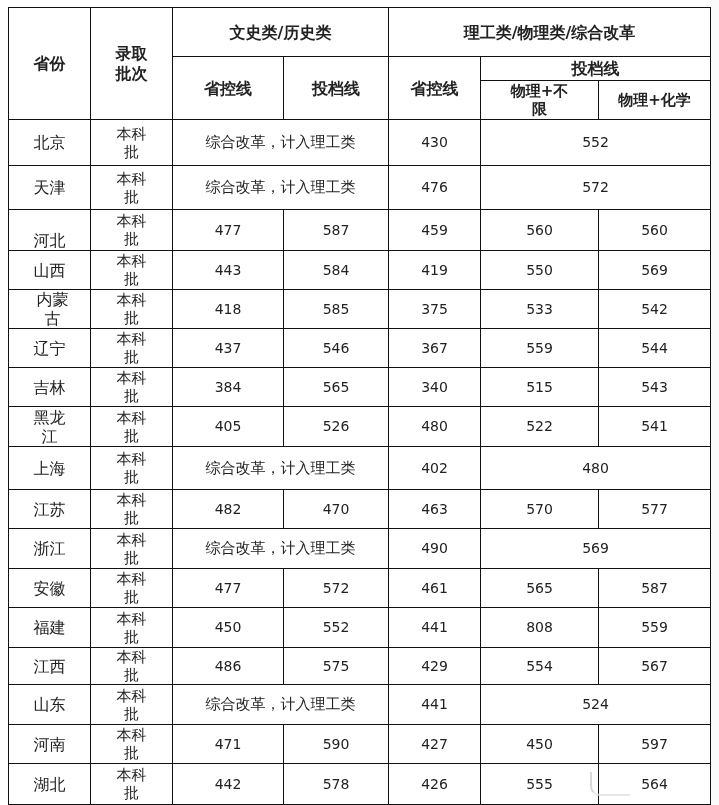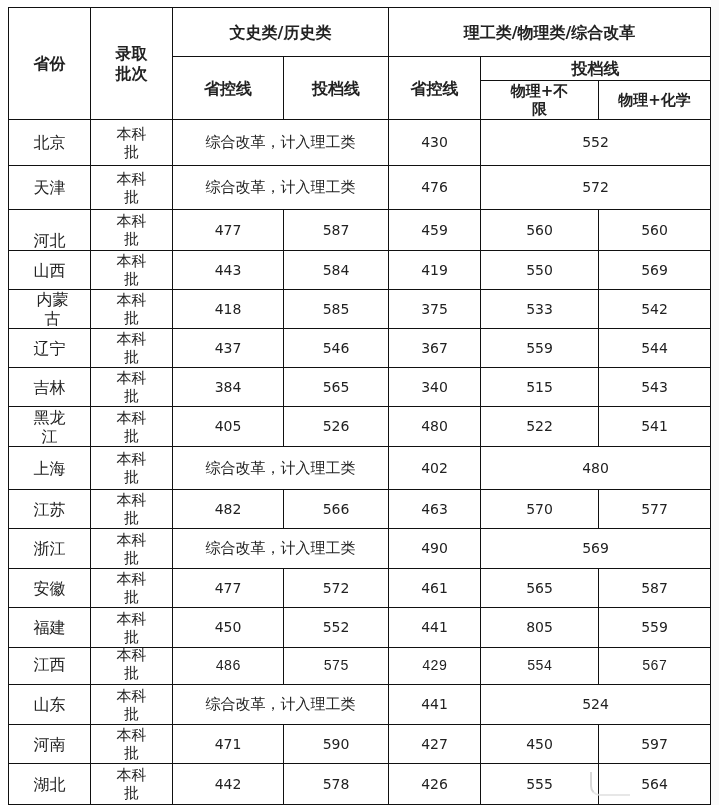--- a/index.html
+++ b/index.html
@@ -132,7 +132,7 @@
           <td class="prov"><span style="display: inline-block; width: 2em;">江苏</span></td>
           <td class="batch"><span style="display: inline-block; width: 2em;">本科批</span></td>
           <td><span>482</span></td>
-          <td><span>566</span></td>
+          <td><span>470</span></td>
           <td><span>463</span></td>
           <td><span>570</span></td>
           <td><span>577</span></td>

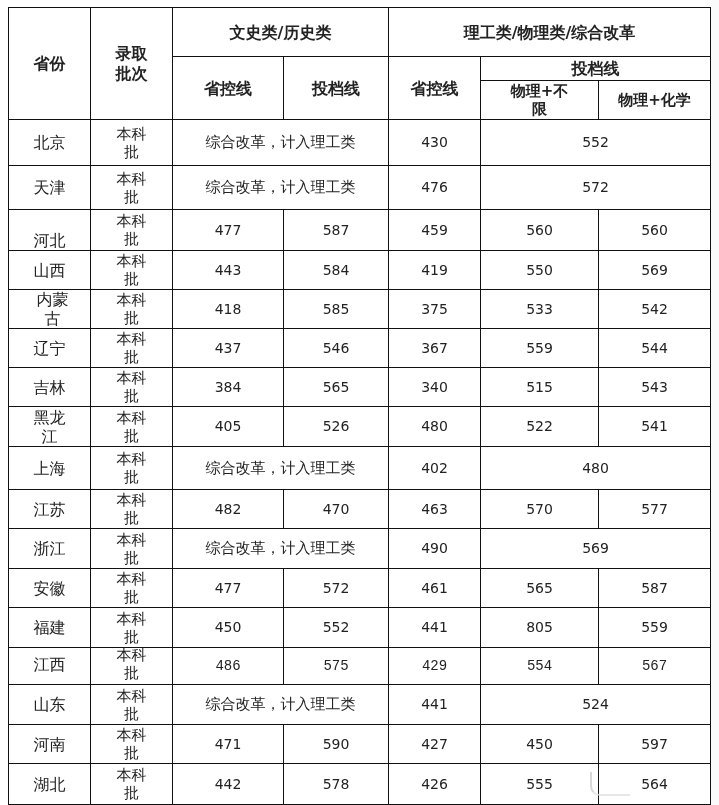--- a/index.html
+++ b/index.html
@@ -159,7 +159,7 @@
           <td><span>450</span></td>
           <td><span>552</span></td>
           <td><span>441</span></td>
-          <td><span>805</span></td>
+          <td><span>808</span></td>
           <td><span>559</span></td>
         </tr>
         <tr style="height: 29px; font-family: Liberation Mono, monospace;">

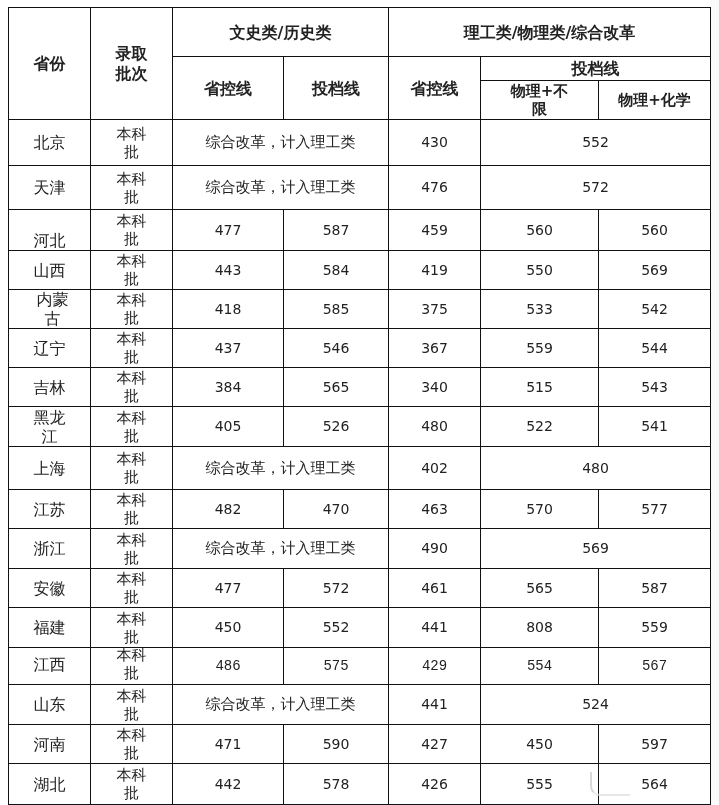--- a/index.html
+++ b/index.html
@@ -162,7 +162,7 @@
           <td><span>808</span></td>
           <td><span>559</span></td>
         </tr>
-        <tr style="height: 29px; font-family: Liberation Mono, monospace;">
+        <tr style="height: 29px;">
           <td class="prov"><span style="display: inline-block; width: 2em;">江西</span></td>
           <td class="batch"><span style="display: inline-block; width: 2em;">本科批</span></td>
           <td><span>486</span></td>

